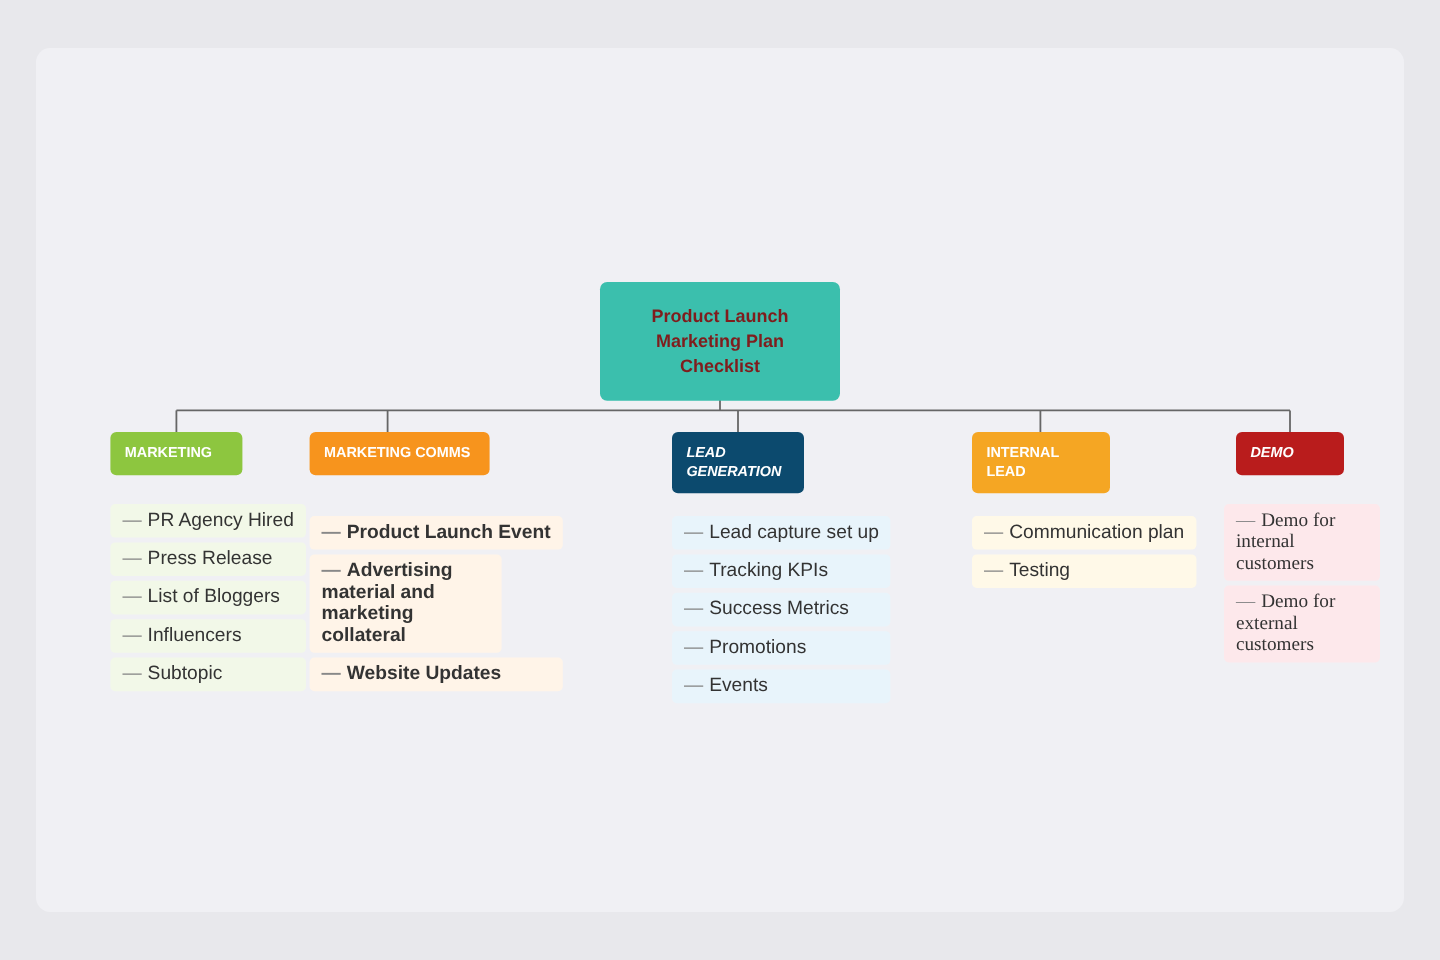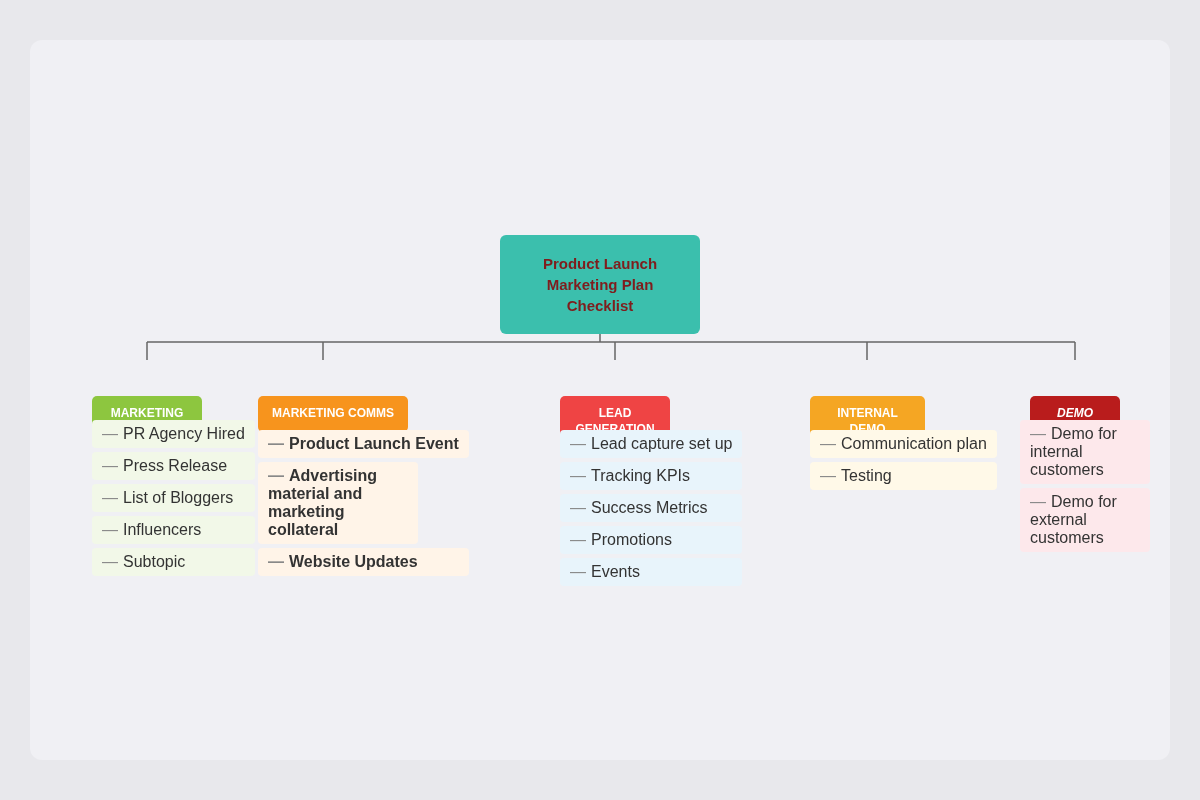--- a/index.html
+++ b/index.html
@@ -47,12 +47,11 @@
       color: white;
       font-weight: bold;
       font-size: 12px;
-      text-align: center;
+      text-align: left;
       padding: 10px 12px;
       border-radius: 5px;
       line-height: 1.3;
       min-width: 90px;
-      margin-top: 36px;
     }
     .child-item {
       font-size: 16px;

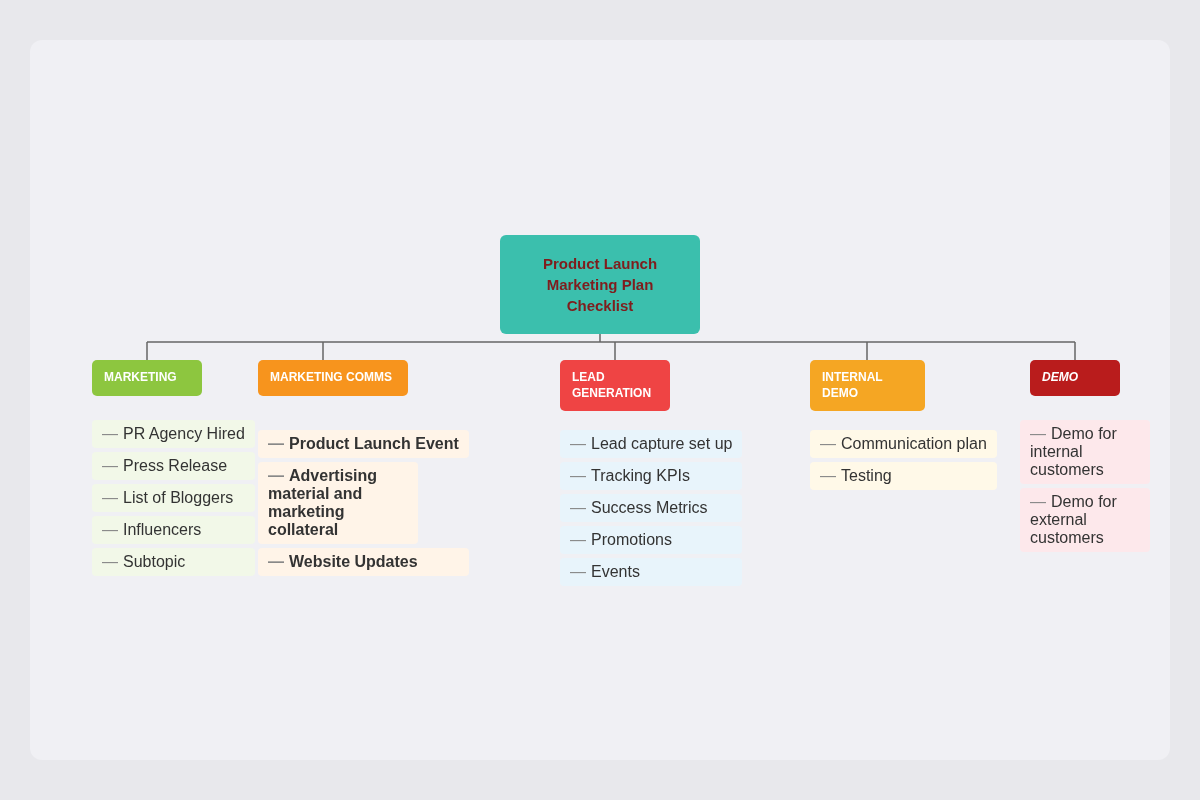--- a/index.html
+++ b/index.html
@@ -70,7 +70,7 @@
     
     .marketing-node { background: #8dc63f; }
     .mktcomms-node  { background: #f7941d; }
-    .leadgen-node   { background: #ef4444; }
+    .leadgen-node   { background: #0c4a6e; font-style: italic; }
     .intcomms-node  { background: #f5a623; }
     .demo-node      { background: #b91c1c; font-style: italic; }
 

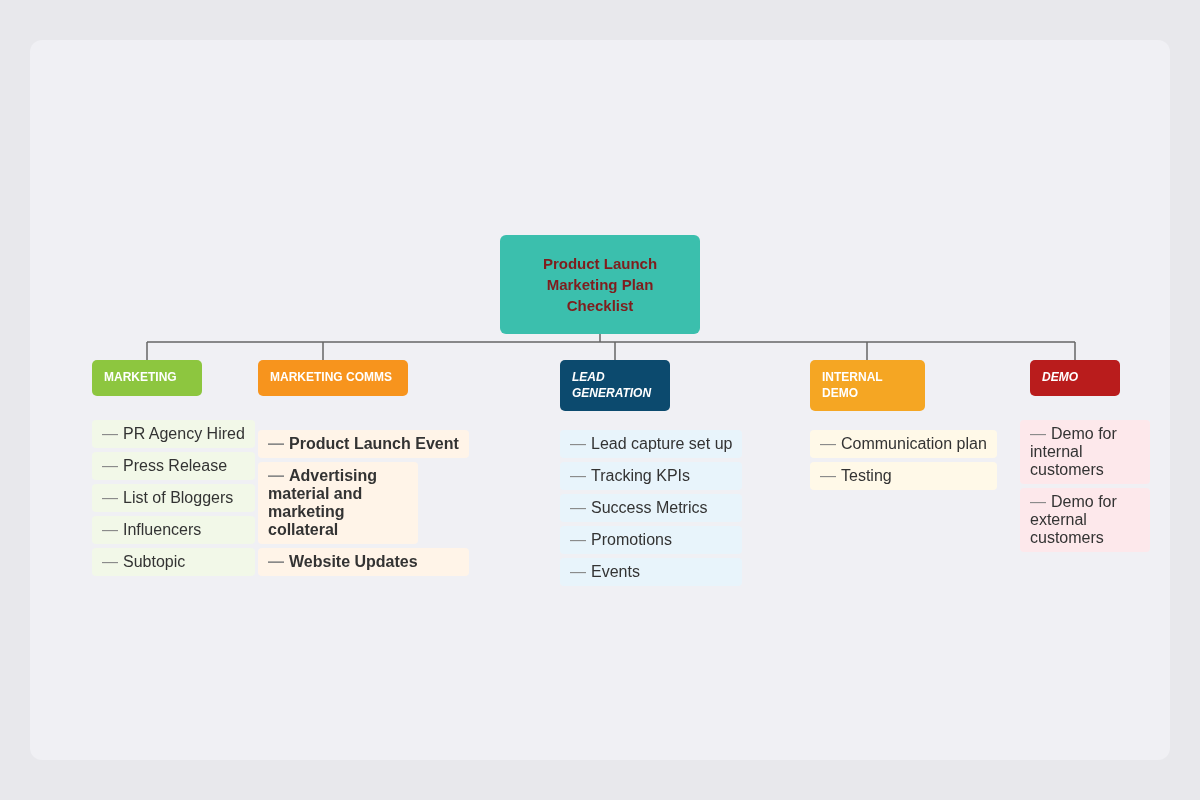--- a/index.html
+++ b/index.html
@@ -138,7 +138,7 @@
     <div class="child-item leadgen-child"><span class="dash-line">—</span>Events</div>
   </div>
 
-  <div class="branch-node intcomms-node" style="left:780px; top:320px; width:115px;">INTERNAL DEMO</div>
+  <div class="branch-node intcomms-node" style="left:780px; top:320px; width:115px;">INTERNAL LEAD</div>
   <div class="child-list" style="left:780px; top:390px;">
     <div class="child-item intcomms-child"><span class="dash-line">—</span>Communication plan</div>
     <div class="child-item intcomms-child"><span class="dash-line">—</span>Testing</div>

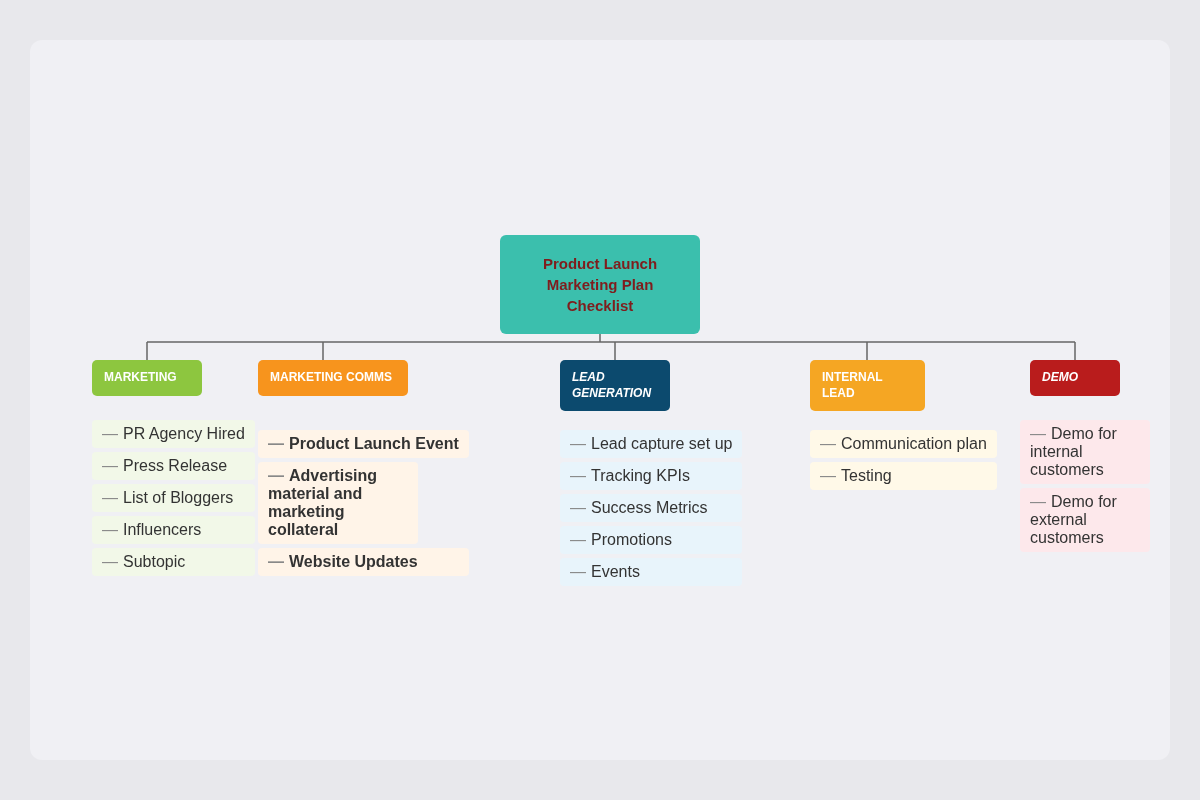--- a/index.html
+++ b/index.html
@@ -79,7 +79,7 @@
     .mktcomms-child  { background: #fff4e8; font-weight: bold; }
     .leadgen-child   { background: #e8f4fb; }
     .intcomms-child  { background: #fff9e8; }
-    .demo-child      { background: #fde8eb; }
+    .demo-child      { background: #fde8eb; font-family: Liberation Serif, serif; }
 
     .dash-line {
       display: inline-block;

